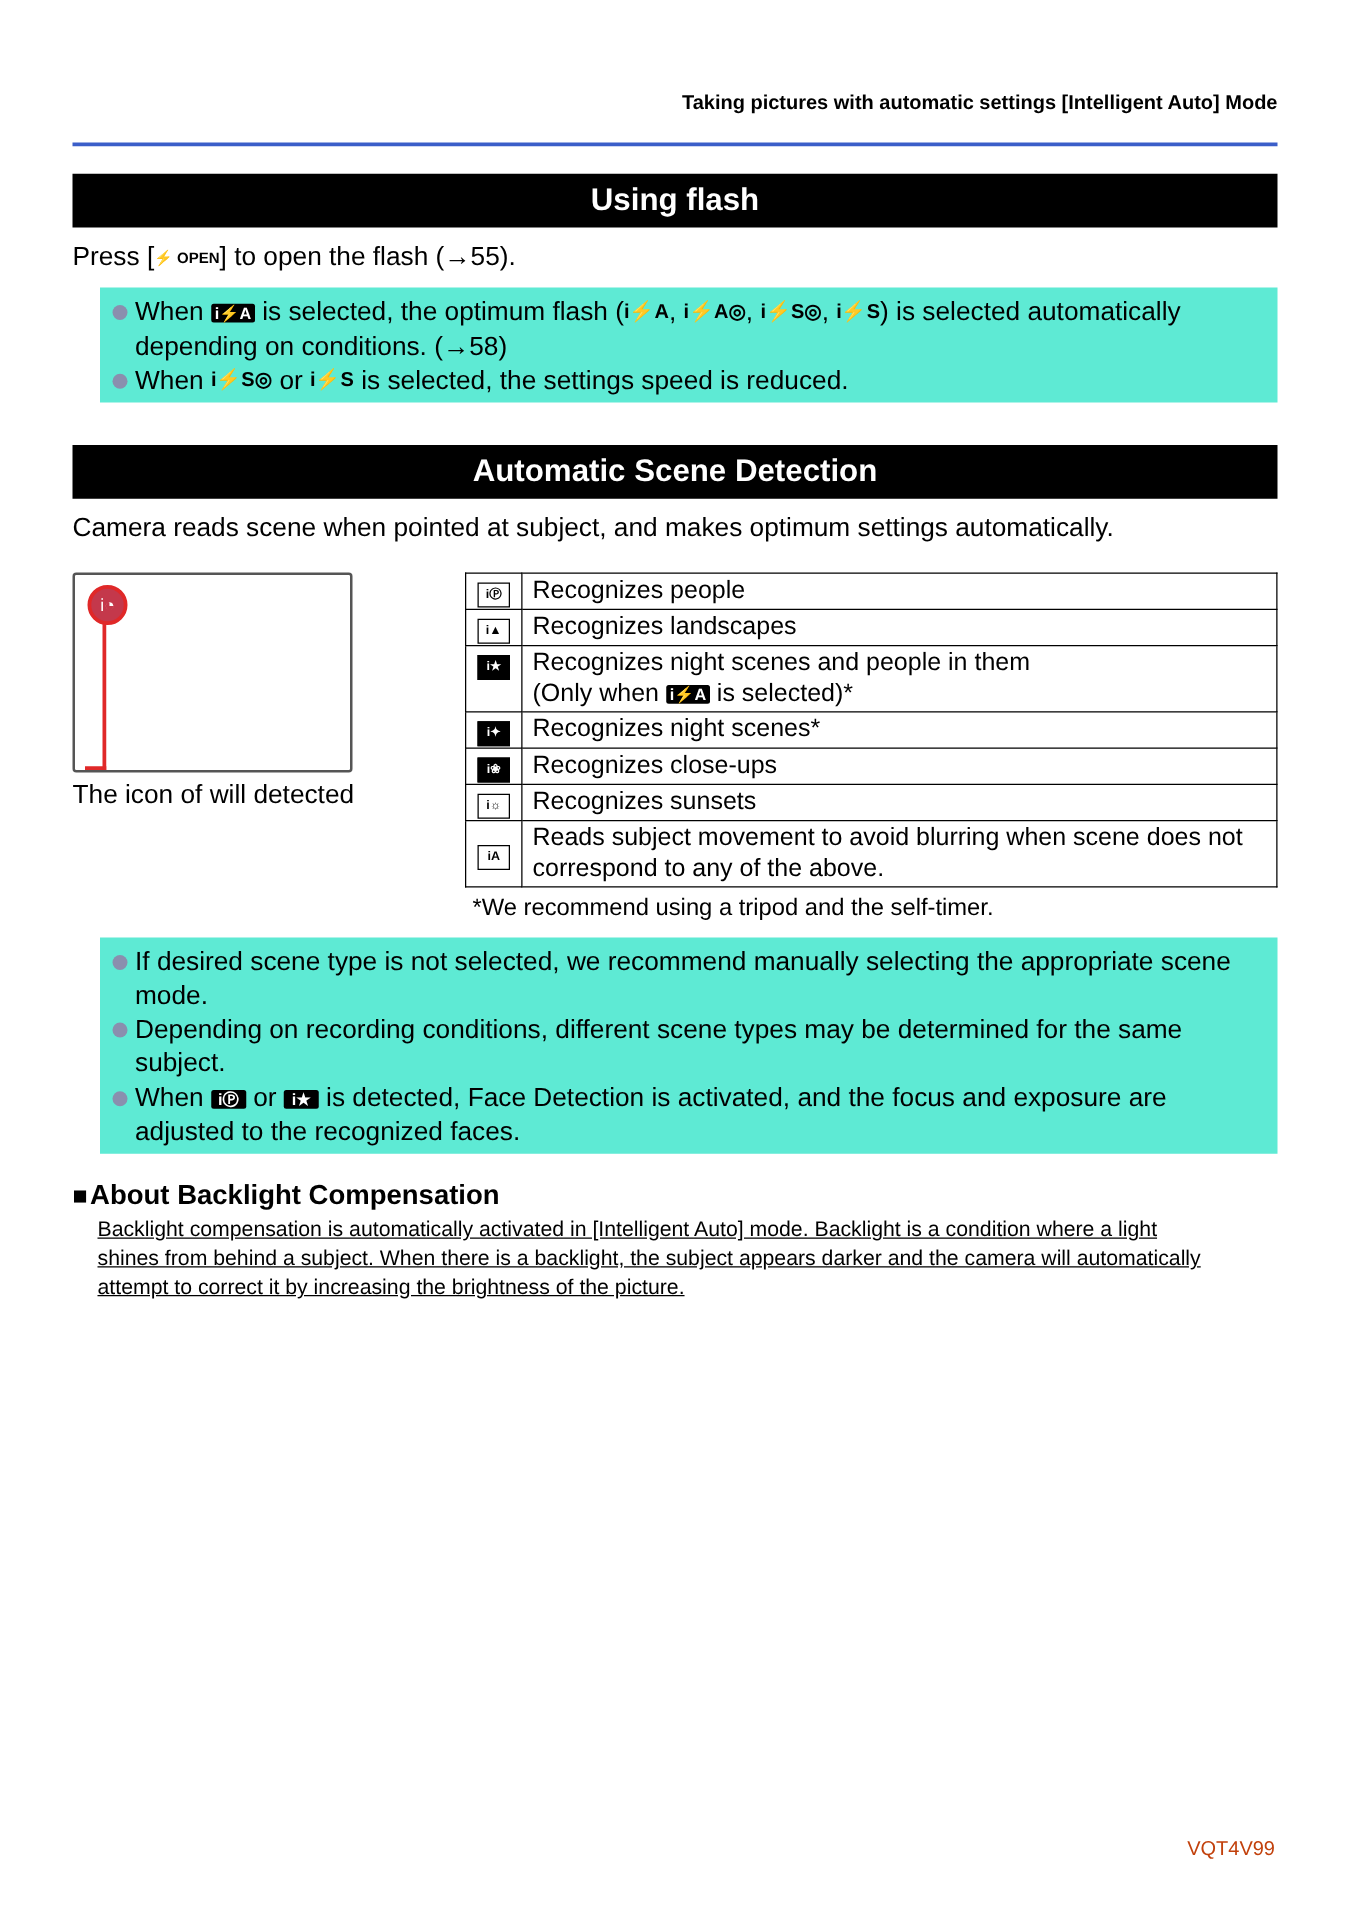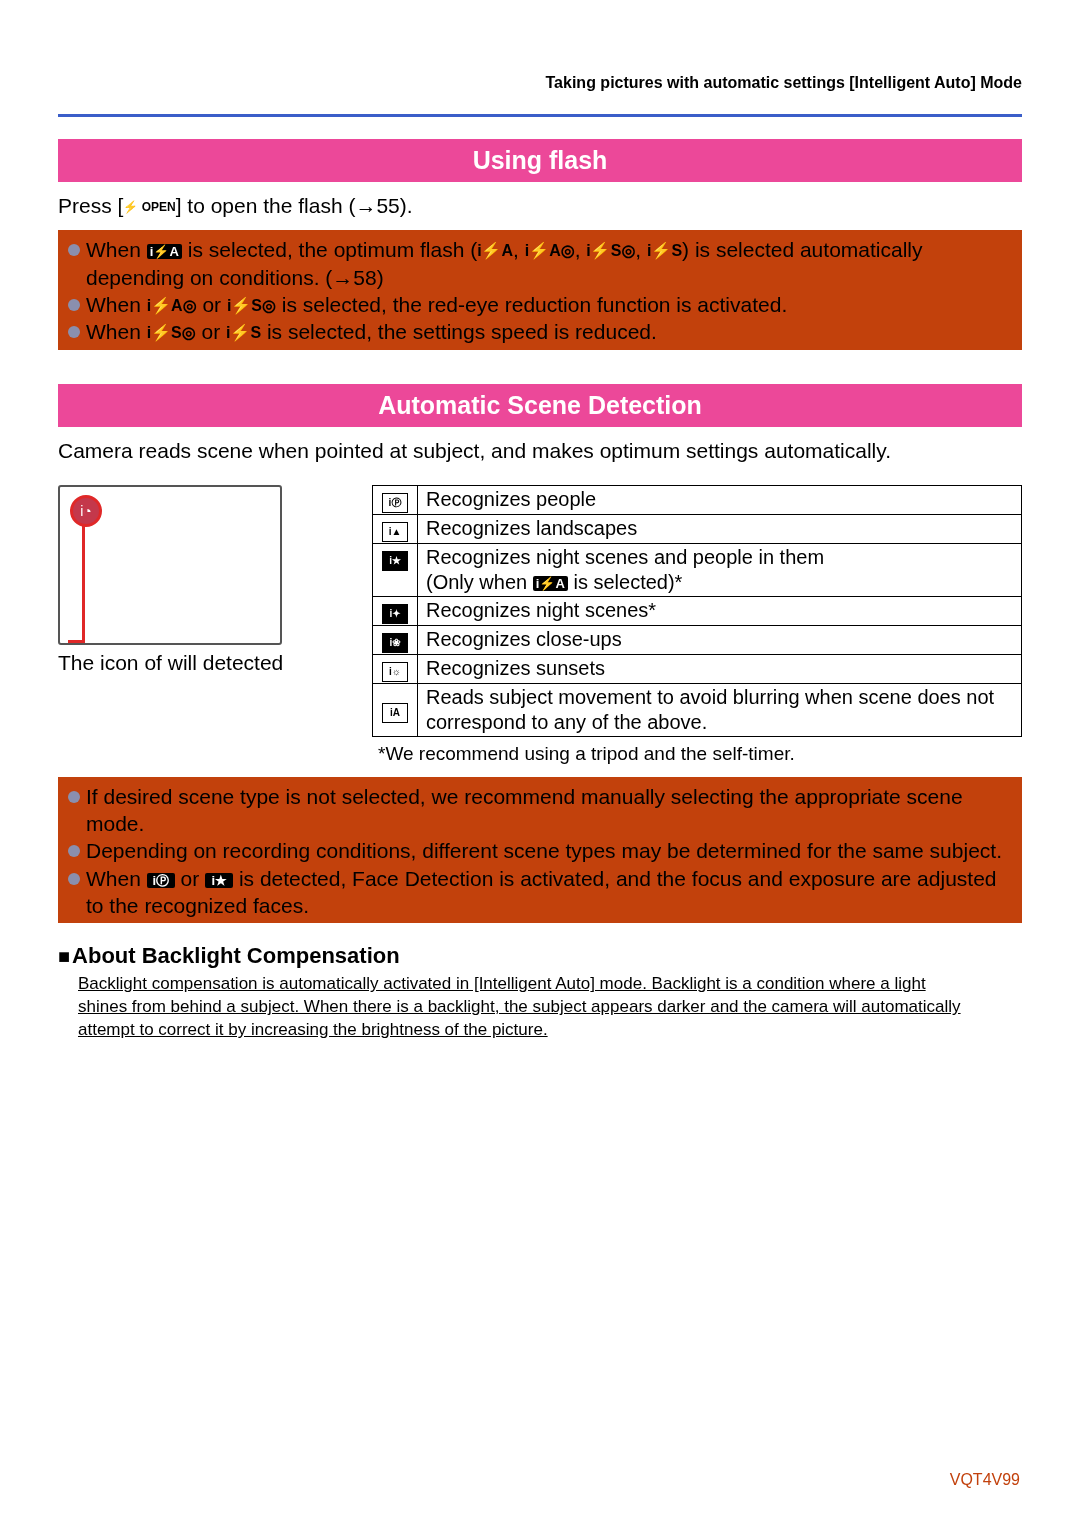--- a/index.html
+++ b/index.html
@@ -25,7 +25,7 @@
     margin-bottom: 22px;
   }
   .section-title {
-    background: #ec4899;
+    background: #000000;
     color: #fff;
     font-weight: bold;
     font-size: 25px;

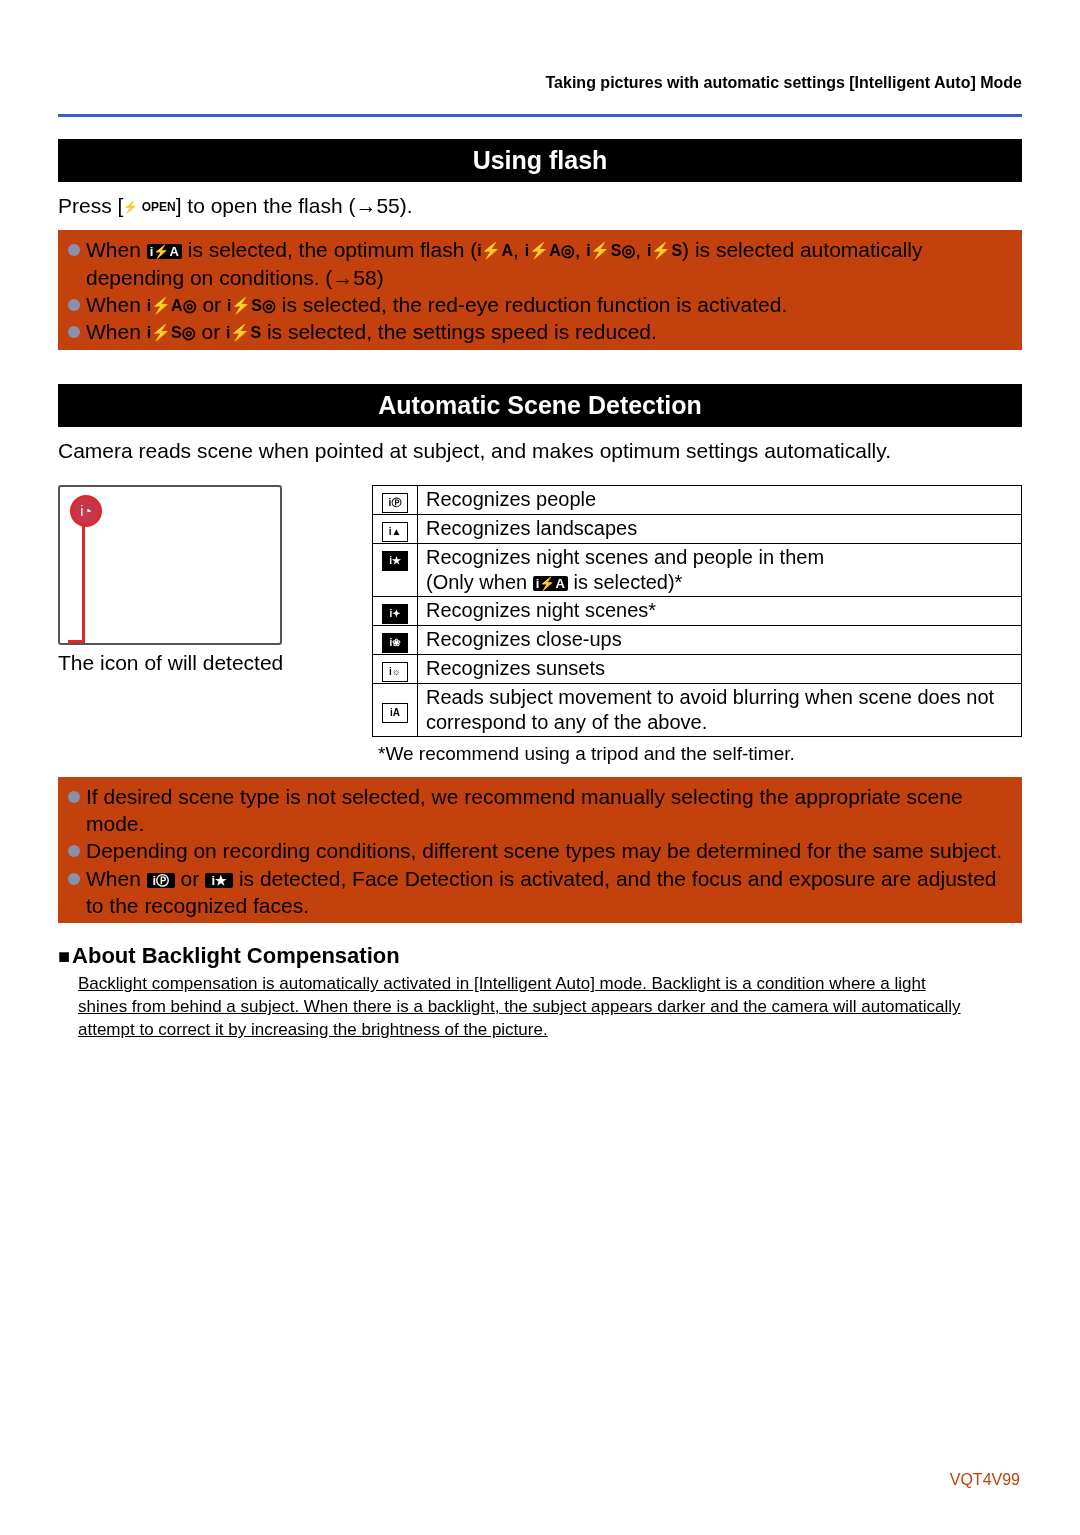--- a/index.html
+++ b/index.html
@@ -39,12 +39,13 @@
     margin-bottom: 10px;
   }
   .blue-box {
-    background: #c2410c;
+    background: #5eead4;
     padding: 6px 10px 4px 10px;
     font-size: 21px;
     line-height: 1.3;
     margin-top: 8px;
     margin-bottom: 34px;
+    margin-left: 22px;
   }
   .blue-box .row {
     display: flex;

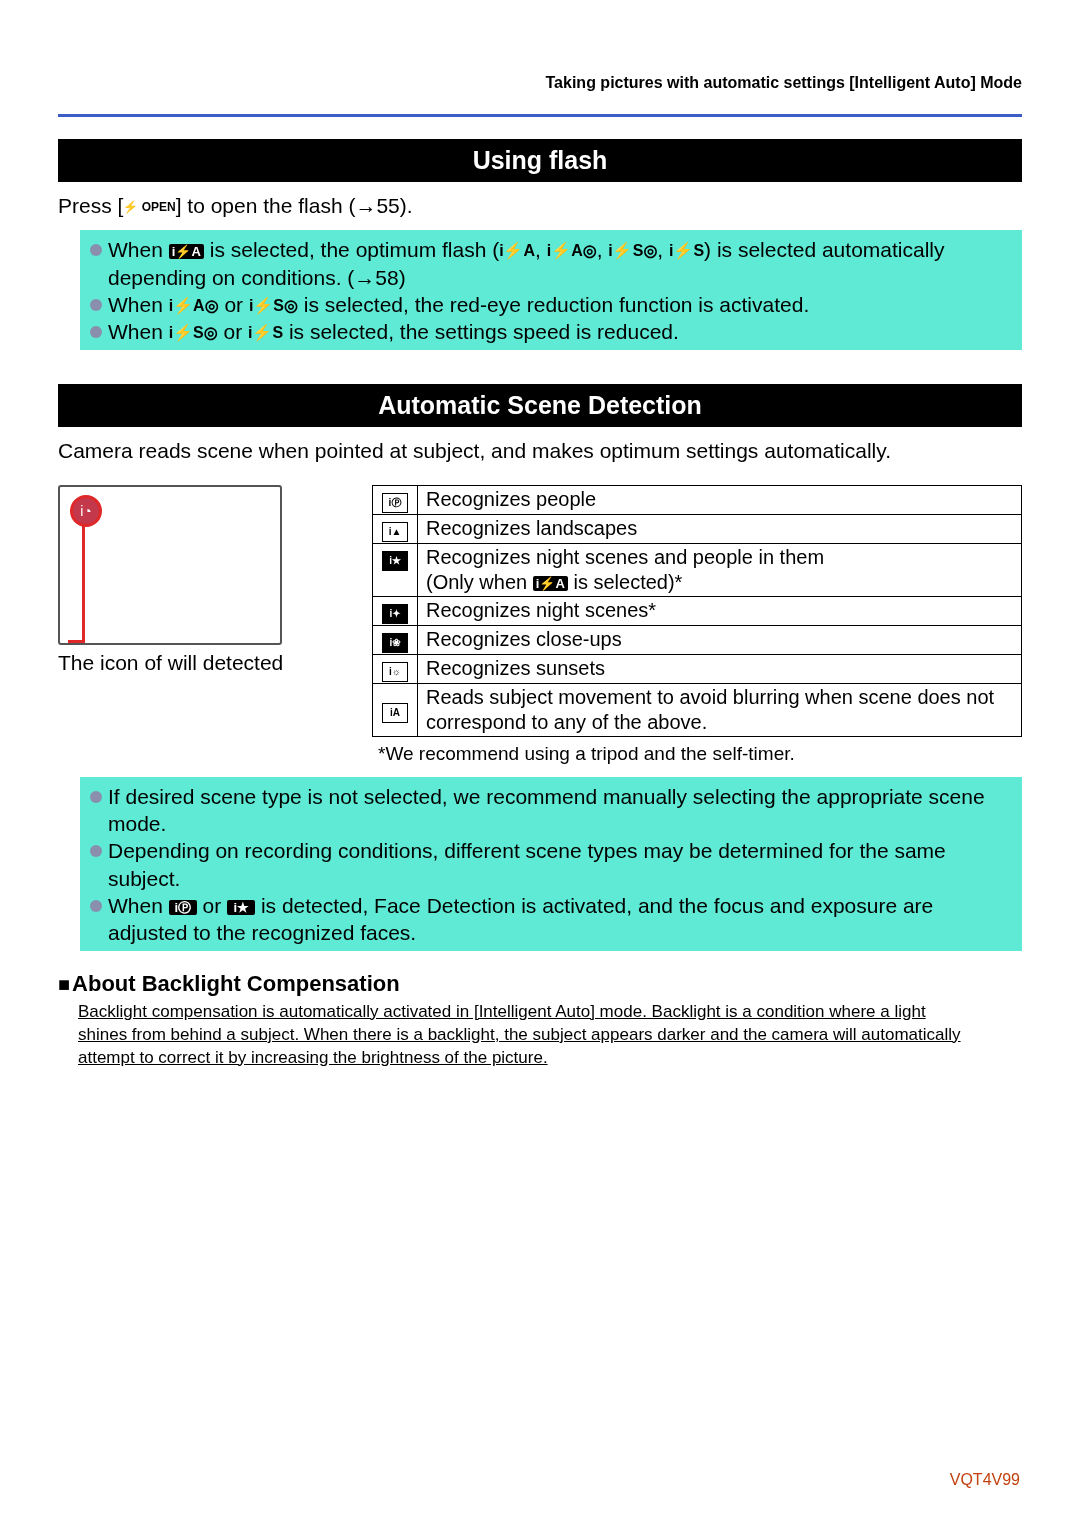--- a/index.html
+++ b/index.html
@@ -230,12 +230,6 @@
     <div class="row">
       <div class="bullet-dot"></div>
       <div class="row-text">
-        <span>When </span><span class="small-glyph">i⚡A◎</span><span> or </span><span class="small-glyph">i⚡S◎</span><span> is selected, the red-eye reduction function is activated.</span>
-      </div>
-    </div>
-    <div class="row">
-      <div class="bullet-dot"></div>
-      <div class="row-text">
         <span>When </span><span class="small-glyph">i⚡S◎</span><span> or </span><span class="small-glyph">i⚡S</span><span> is selected, the settings speed is reduced.</span>
       </div>
     </div>

